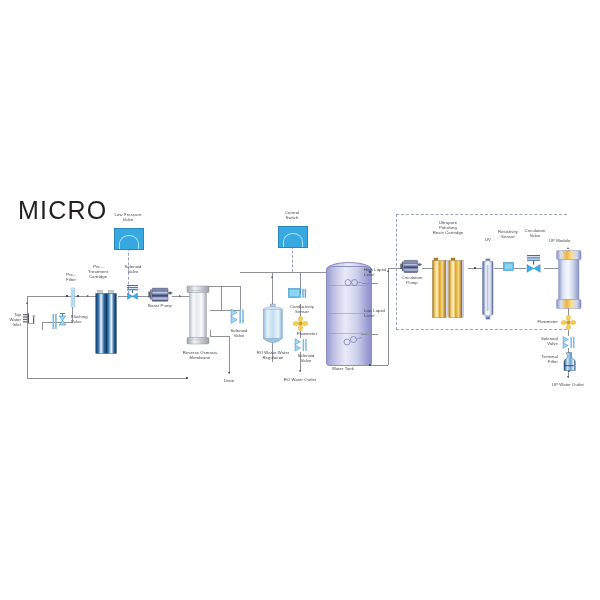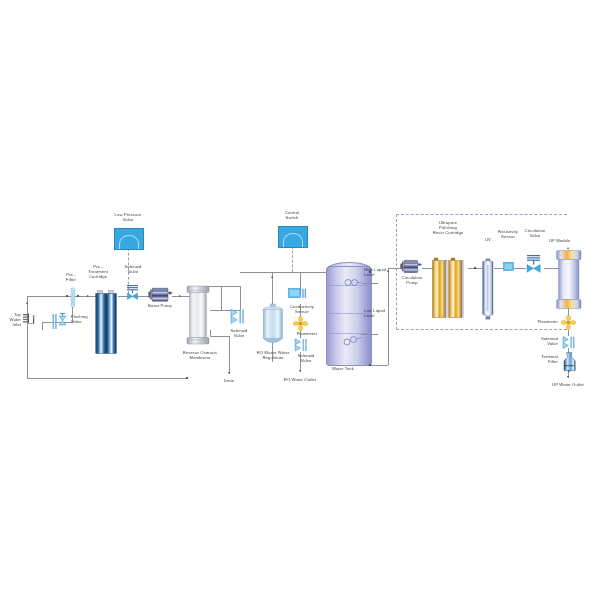--- a/index.html
+++ b/index.html
@@ -34,6 +34,7 @@
 
 <div id="stage">
 
+  <div class="brand">MICRO</div>
 
   <div class="pipe pv" style="left:27px;top:296px;height:82px;"></div>
   <div class="pipe ph" style="left:27px;top:378px;width:160px;"></div>

